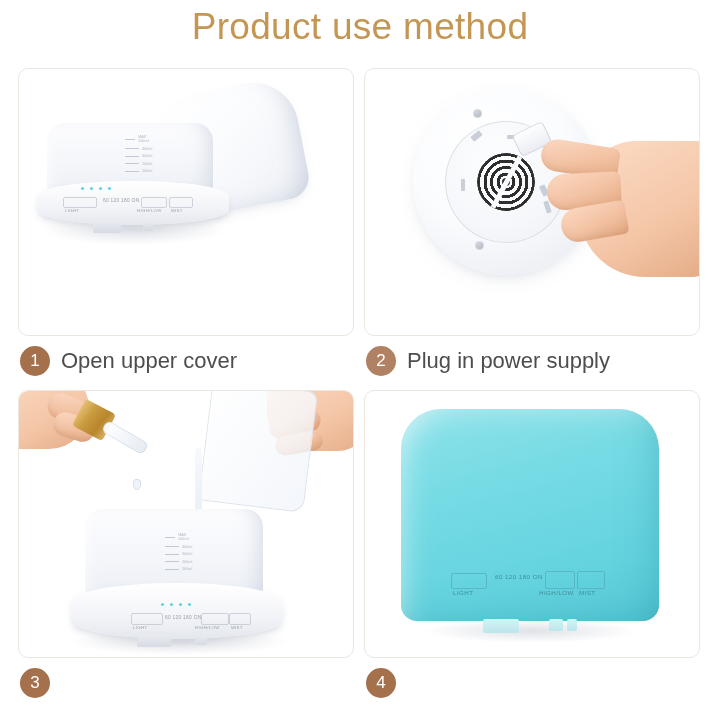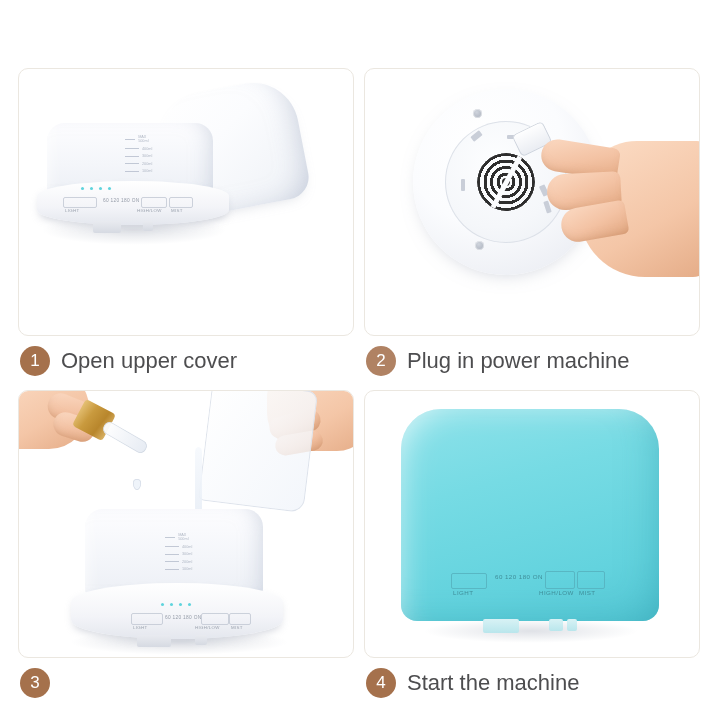--- a/index.html
+++ b/index.html
@@ -298,6 +298,7 @@
 
 <div id="page">
 
+  <div class="title">Product use method</div>
 
   <div class="grid">
 

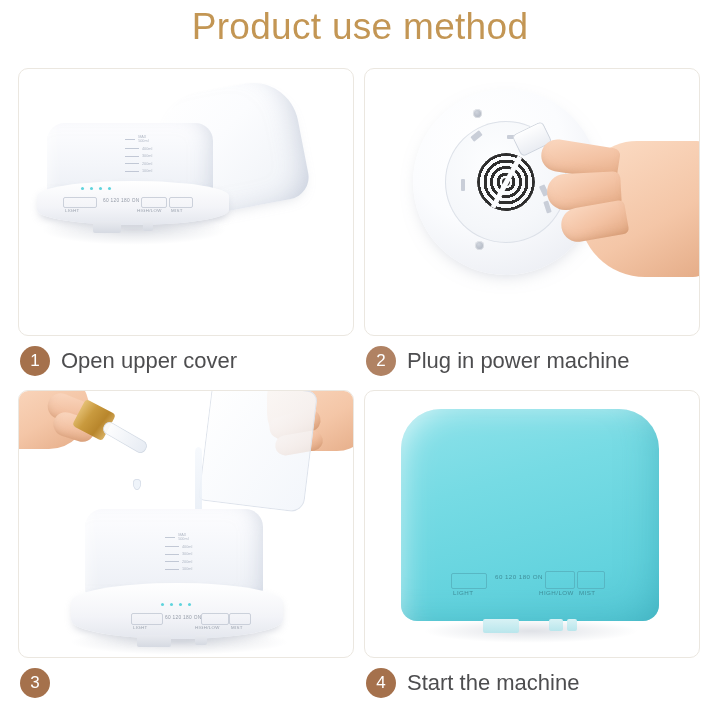--- a/index.html
+++ b/index.html
@@ -401,7 +401,7 @@
       </div>
       <div class="caption">
         <div class="badge tan">2</div>
-        <div class="caption-text">Plug in power machine</div>
+        <div class="caption-text">Plug in power supply</div>
       </div>
     </div>
 

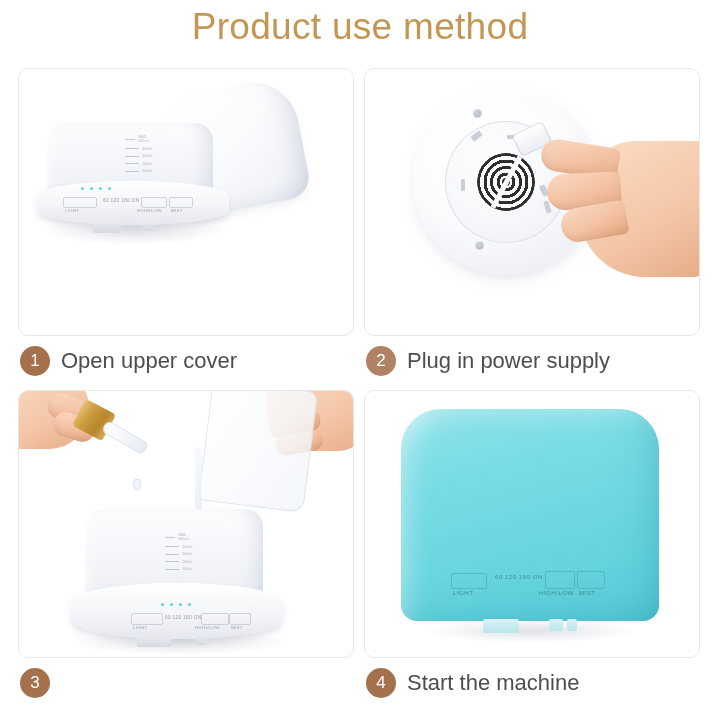--- a/index.html
+++ b/index.html
@@ -514,7 +514,6 @@
       </div>
       <div class="caption">
         <div class="badge">4</div>
-        <div class="caption-text">Start the machine</div>
       </div>
     </div>
 

